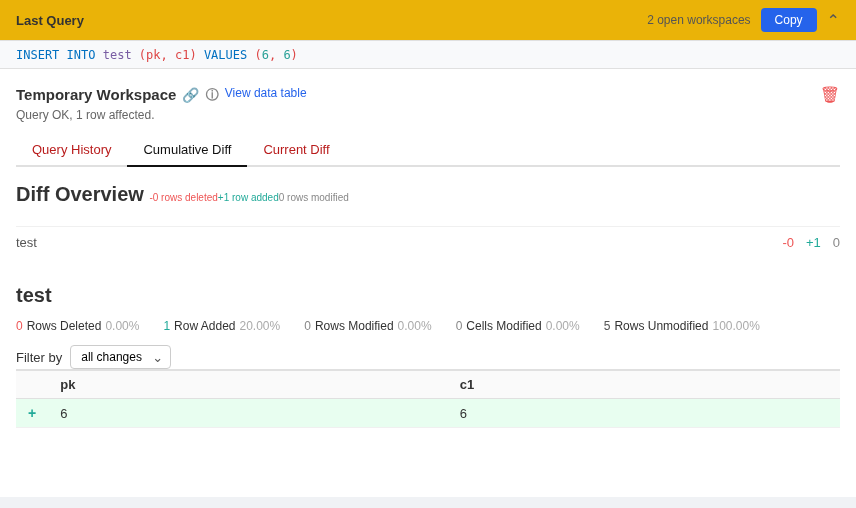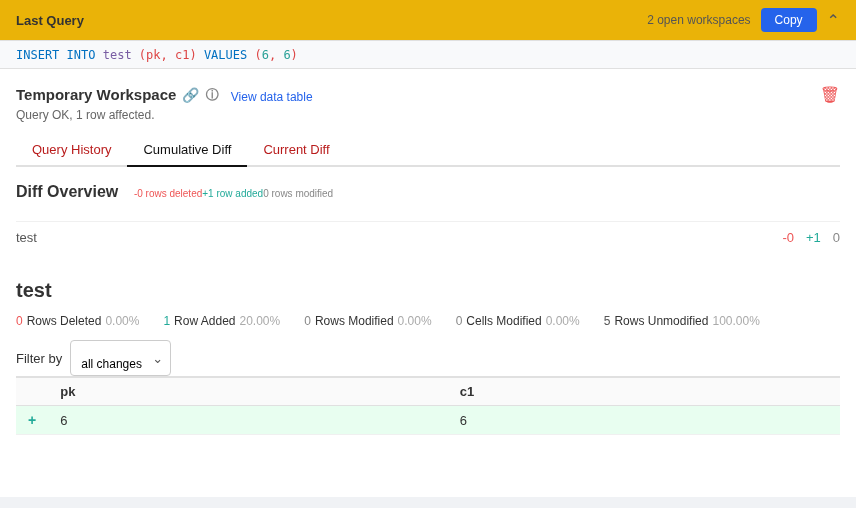--- a/index.html
+++ b/index.html
@@ -96,7 +96,7 @@
 <div class="main">
 
   <div class="workspace-header">
-    <div style="display:flex; align-items:flex-end; gap:6px;">
+    <div style="display:flex; align-items:flex-start; ">
       <span class="workspace-title">
         <span>Temporary Workspace</span>
         <span class="icon">🔗</span>

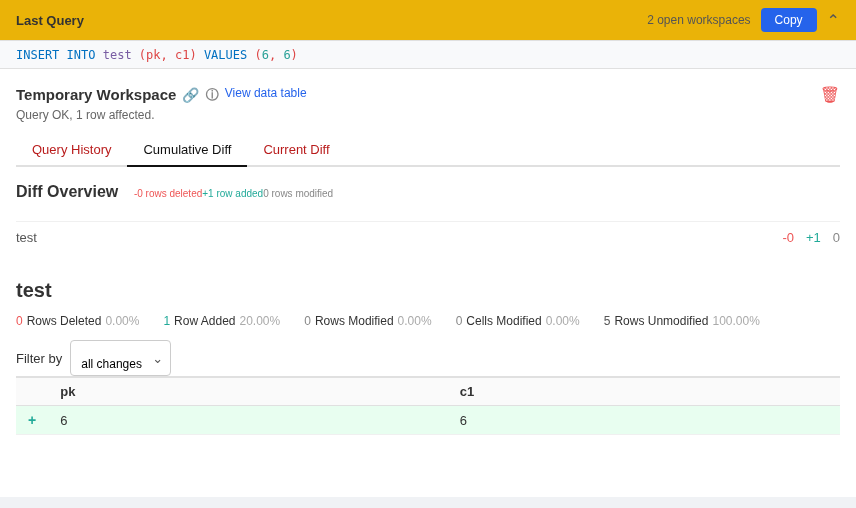--- a/index.html
+++ b/index.html
@@ -36,7 +36,7 @@
     .tab.active { color: #111; border-bottom: 2px solid #111; font-weight: 500; }
 
     .diff-overview { margin-bottom: 20px; }
-    .diff-overview h2 { font-size: 16px; font-weight: 700; display: inline; margin-right: 12px; }
+    .diff-overview h2 { font-size: 20px; font-weight: 700; display: inline; margin-right: 2px; }
     .diff-summary { display: inline-flex; align-items: center; gap: 0; font-size: 10px; }
     .deleted-count { color: #e55; }
     .added-count { color: #22a; color: #2a9; }

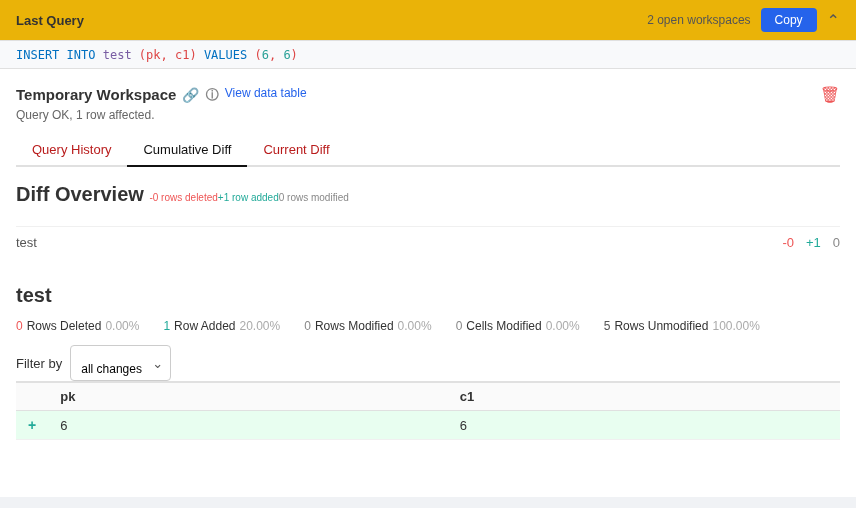--- a/index.html
+++ b/index.html
@@ -72,7 +72,7 @@
 
     .filter-container { display: flex; align-items: center; gap: 8px; }
     .filter-select-wrapper { position: relative; display: inline-flex; align-items: center; }
-    .filter-select-wrapper select { appearance: none; border: 1px solid #ccc; border-radius: 4px; padding: 16px 28px 4px 10px; font-size: 12px; background: #fff; cursor: pointer; }
+    .filter-select-wrapper select { appearance: none; border: 1px solid #ccc; border-radius: 4px; padding: 4px 28px 4px 10px; font-size: 12px; background: #fff; cursor: pointer; }
     .filter-chevron { position: absolute; right: 8px; pointer-events: none; color: #555; }
   </style>
 </head>

